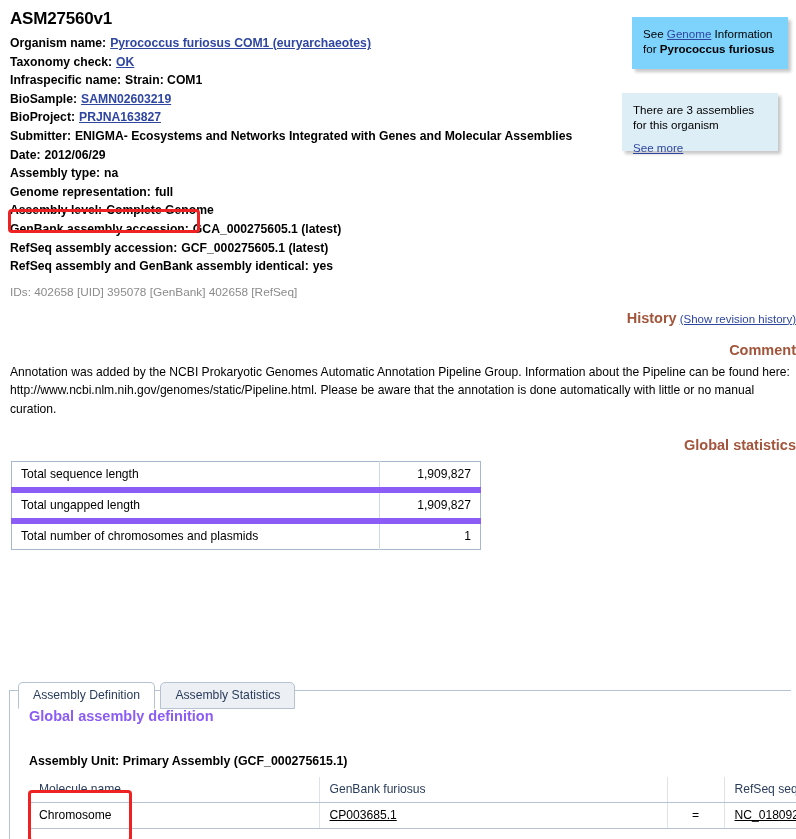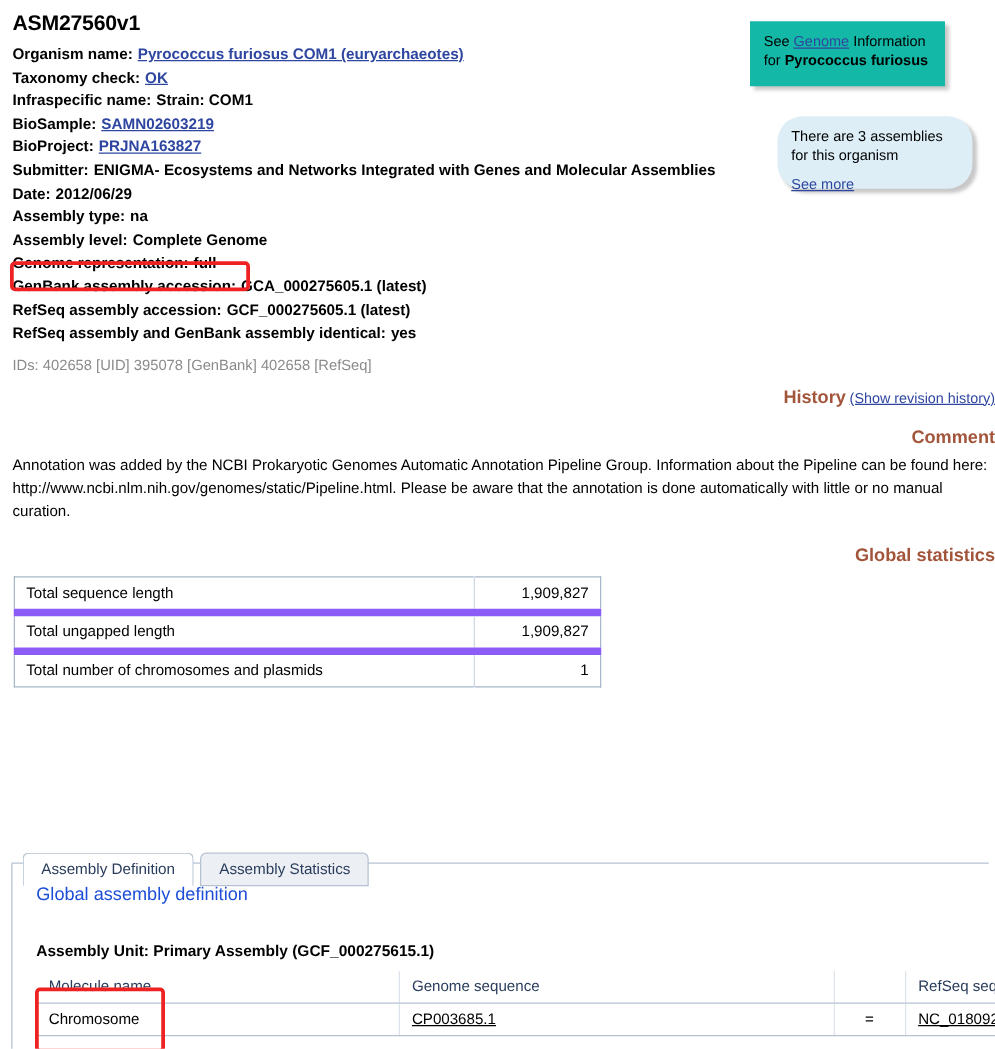--- a/index.html
+++ b/index.html
@@ -56,9 +56,9 @@
     box-shadow: 3px 3px 3px rgba(0,0,0,0.22);
   }
   .side-box.genome {
-    left: 600px; top: 8px;
+    left: 632px; top: 8px;
     width: 156px; height: 52px;
-    background: #14b8a6;
+    background: #7dd3fc;
   }
   .side-box.assemblies {
     left: 622px; top: 84px;

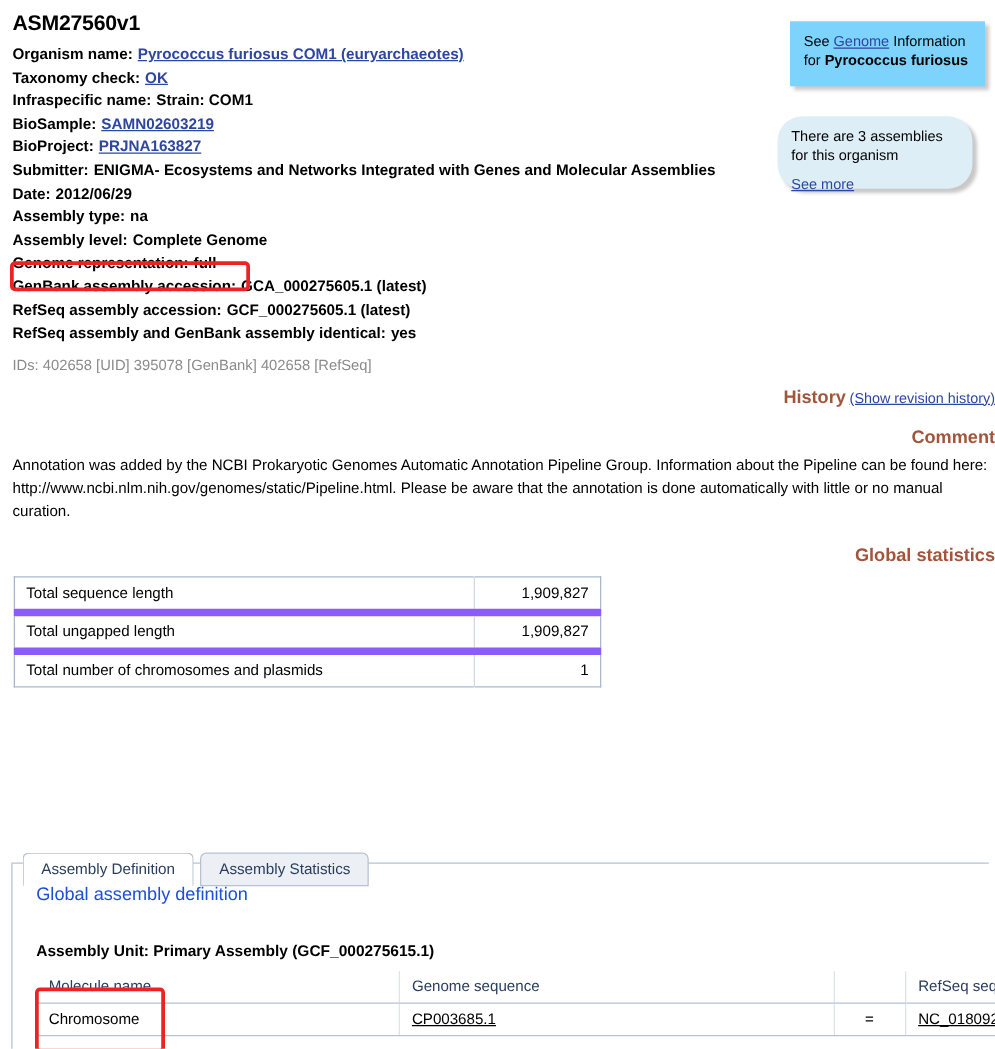--- a/index.html
+++ b/index.html
@@ -64,7 +64,6 @@
     left: 622px; top: 84px;
     width: 156px; height: 58px;
     background: #ddeef7;
-    border-radius: 20px;
   }
   .side-box b { font-weight: bold; }
   .side-box a { color: #2e46a0; }

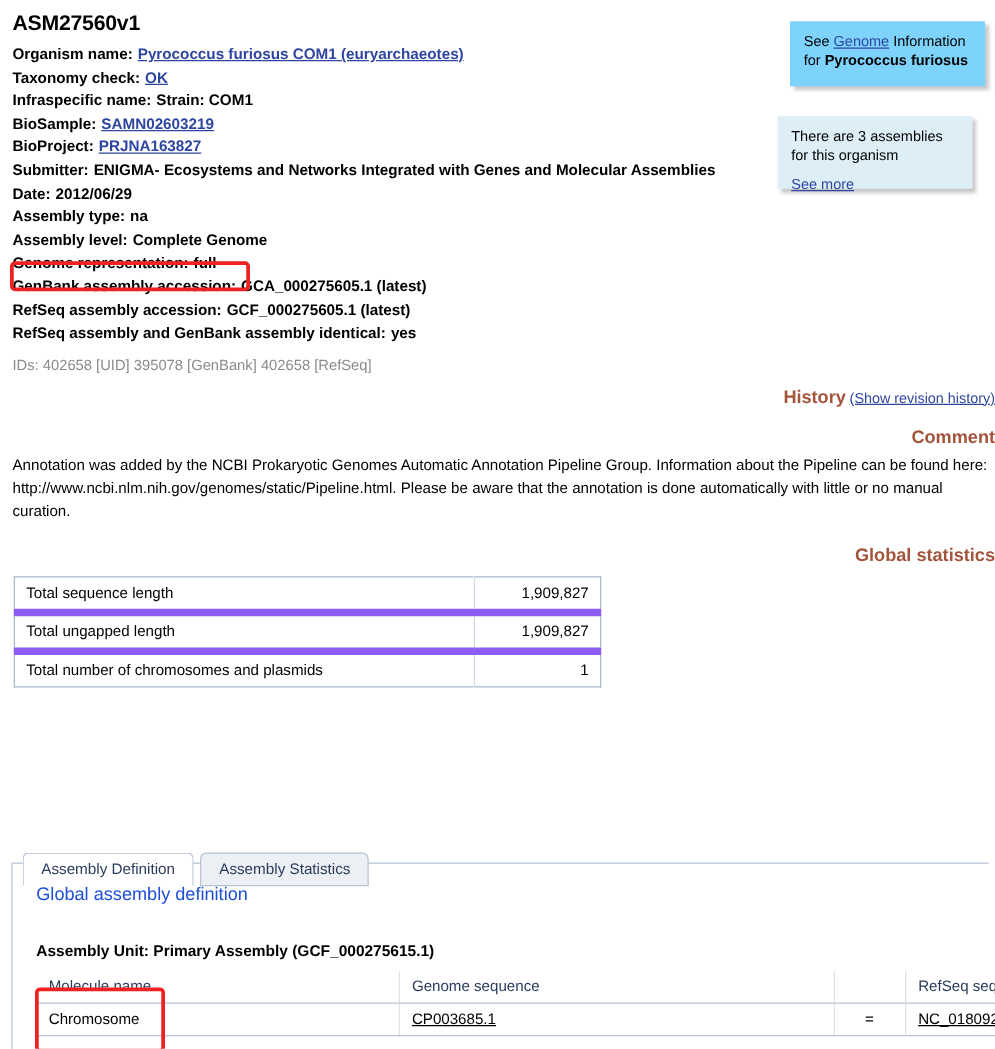--- a/index.html
+++ b/index.html
@@ -242,10 +242,10 @@
       <span class="meta-label">Assembly type:</span><span class="meta-value">na</span>
     </div>
     <div class="meta-row">
+      <span class="meta-label">Genome representation:</span><span class="meta-value">full</span>
+    </div>
+    <div class="meta-row">
       <span class="meta-label">Assembly level:</span><span class="meta-value">Complete Genome</span>
-    </div>
-    <div class="meta-row">
-      <span class="meta-label">Genome representation:</span><span class="meta-value">full</span>
     </div>
     <div class="meta-row">
       <span class="meta-label">GenBank assembly accession:</span><span class="meta-value">GCA_000275605.1 (latest)</span>

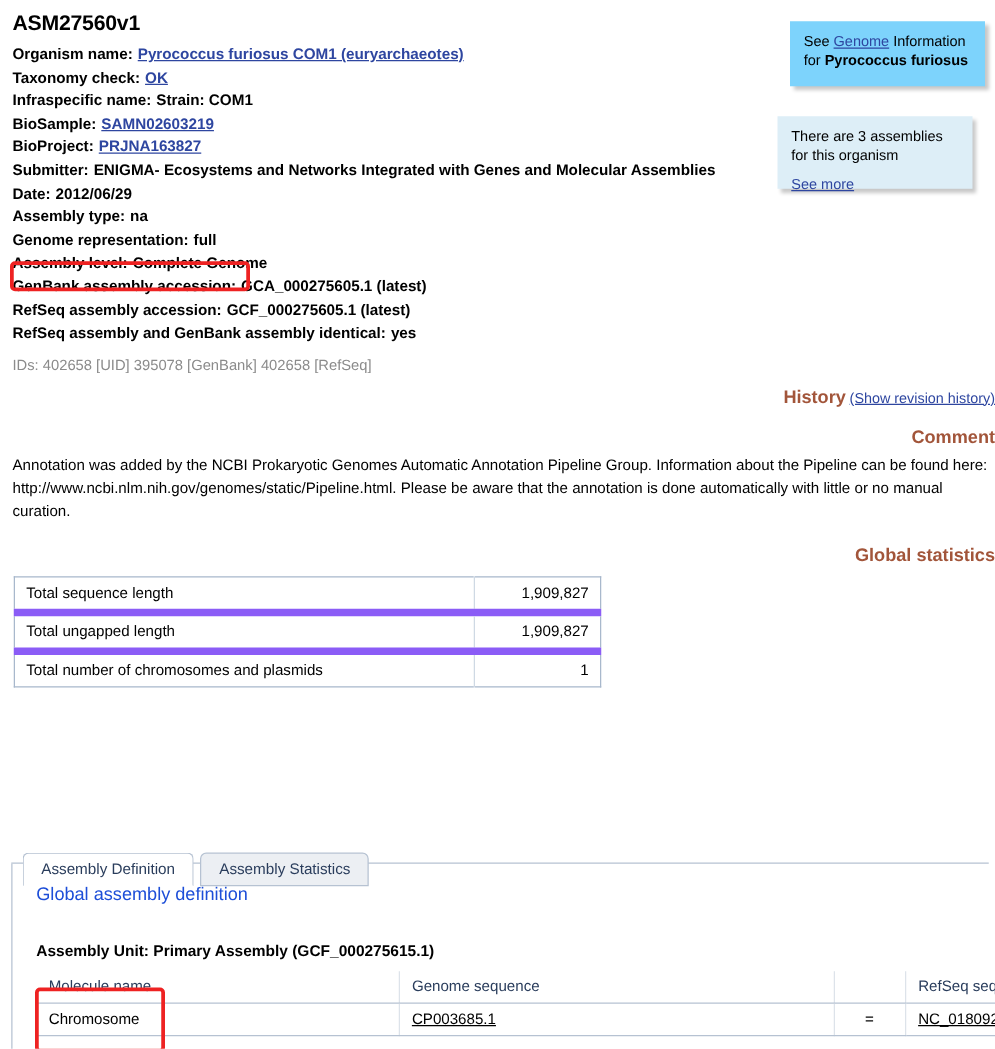--- a/index.html
+++ b/index.html
@@ -159,8 +159,8 @@
     background: #fff;
   }
   .panel-heading {
-    color: #1d4ed8;
-    font-weight: normal;
+    color: #8b5cf6;
+    font-weight: bold;
     font-size: 14.5px;
     margin: 0 0 0 0;
   }

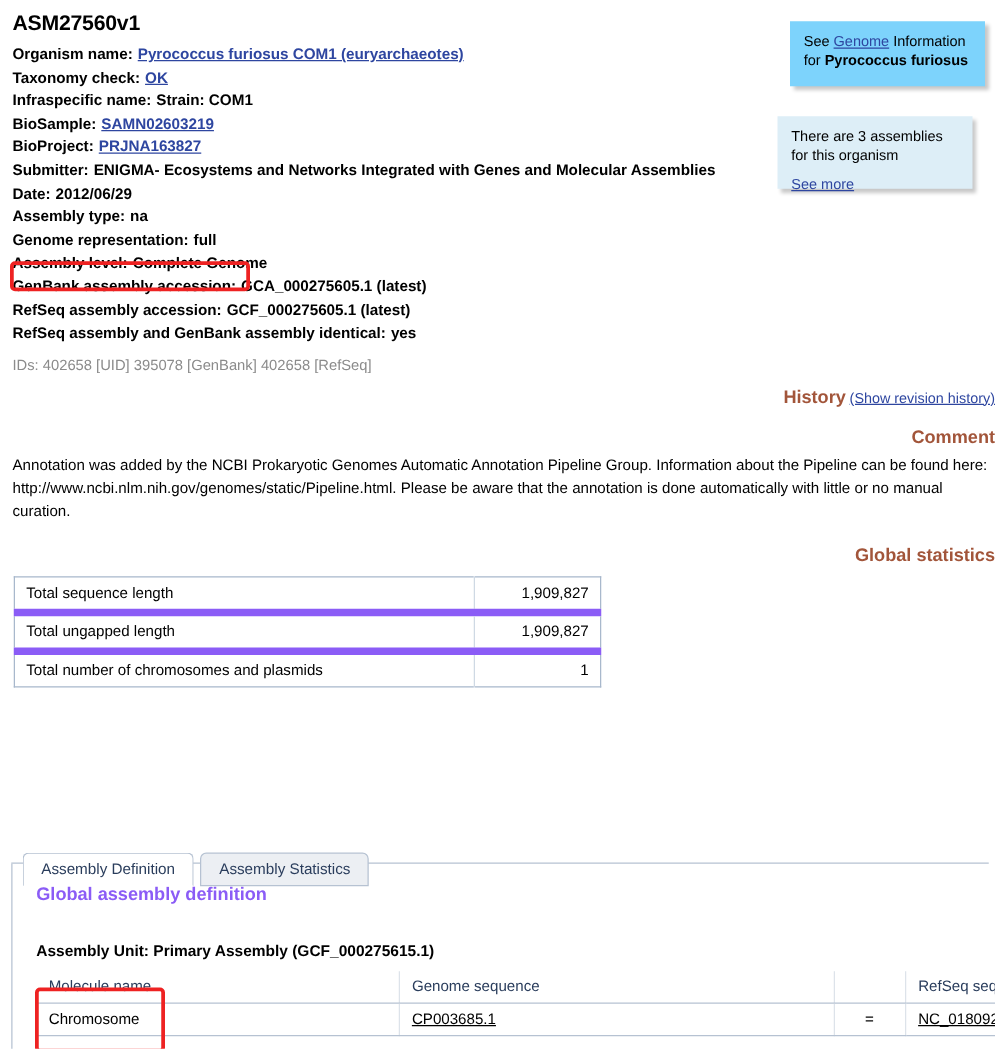--- a/index.html
+++ b/index.html
@@ -312,7 +312,7 @@
         <thead>
           <tr>
             <th class="c1">Molecule name</th>
-            <th class="c2">Genome sequence</th>
+            <th class="c2">GenBank furiosus</th>
             <th class="c3"></th>
             <th class="c4">RefSeq sequence</th>
           </tr>

